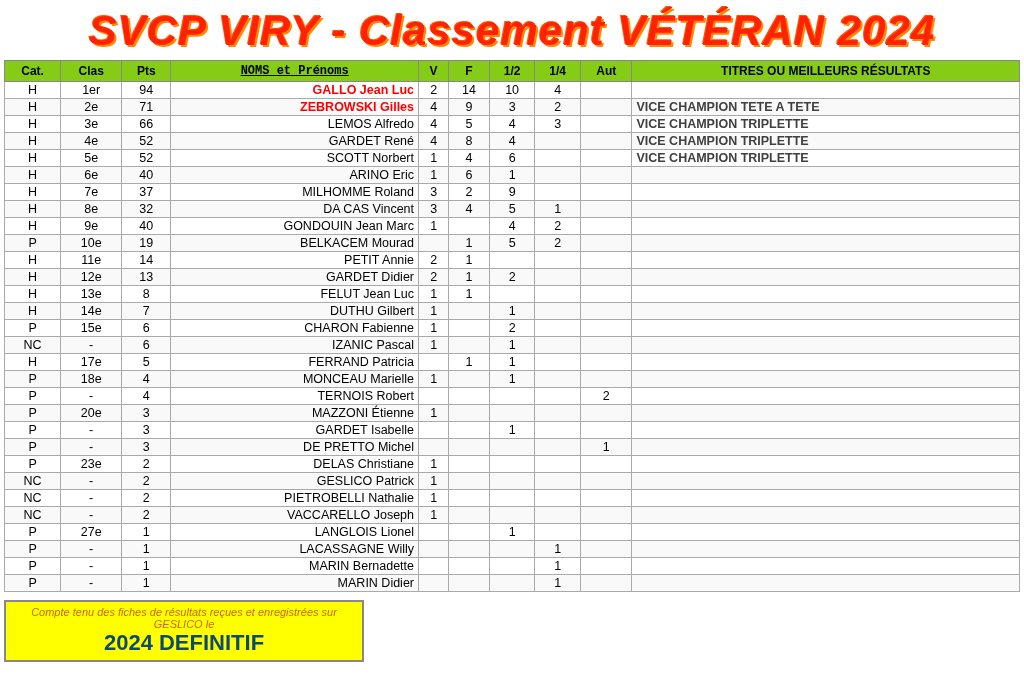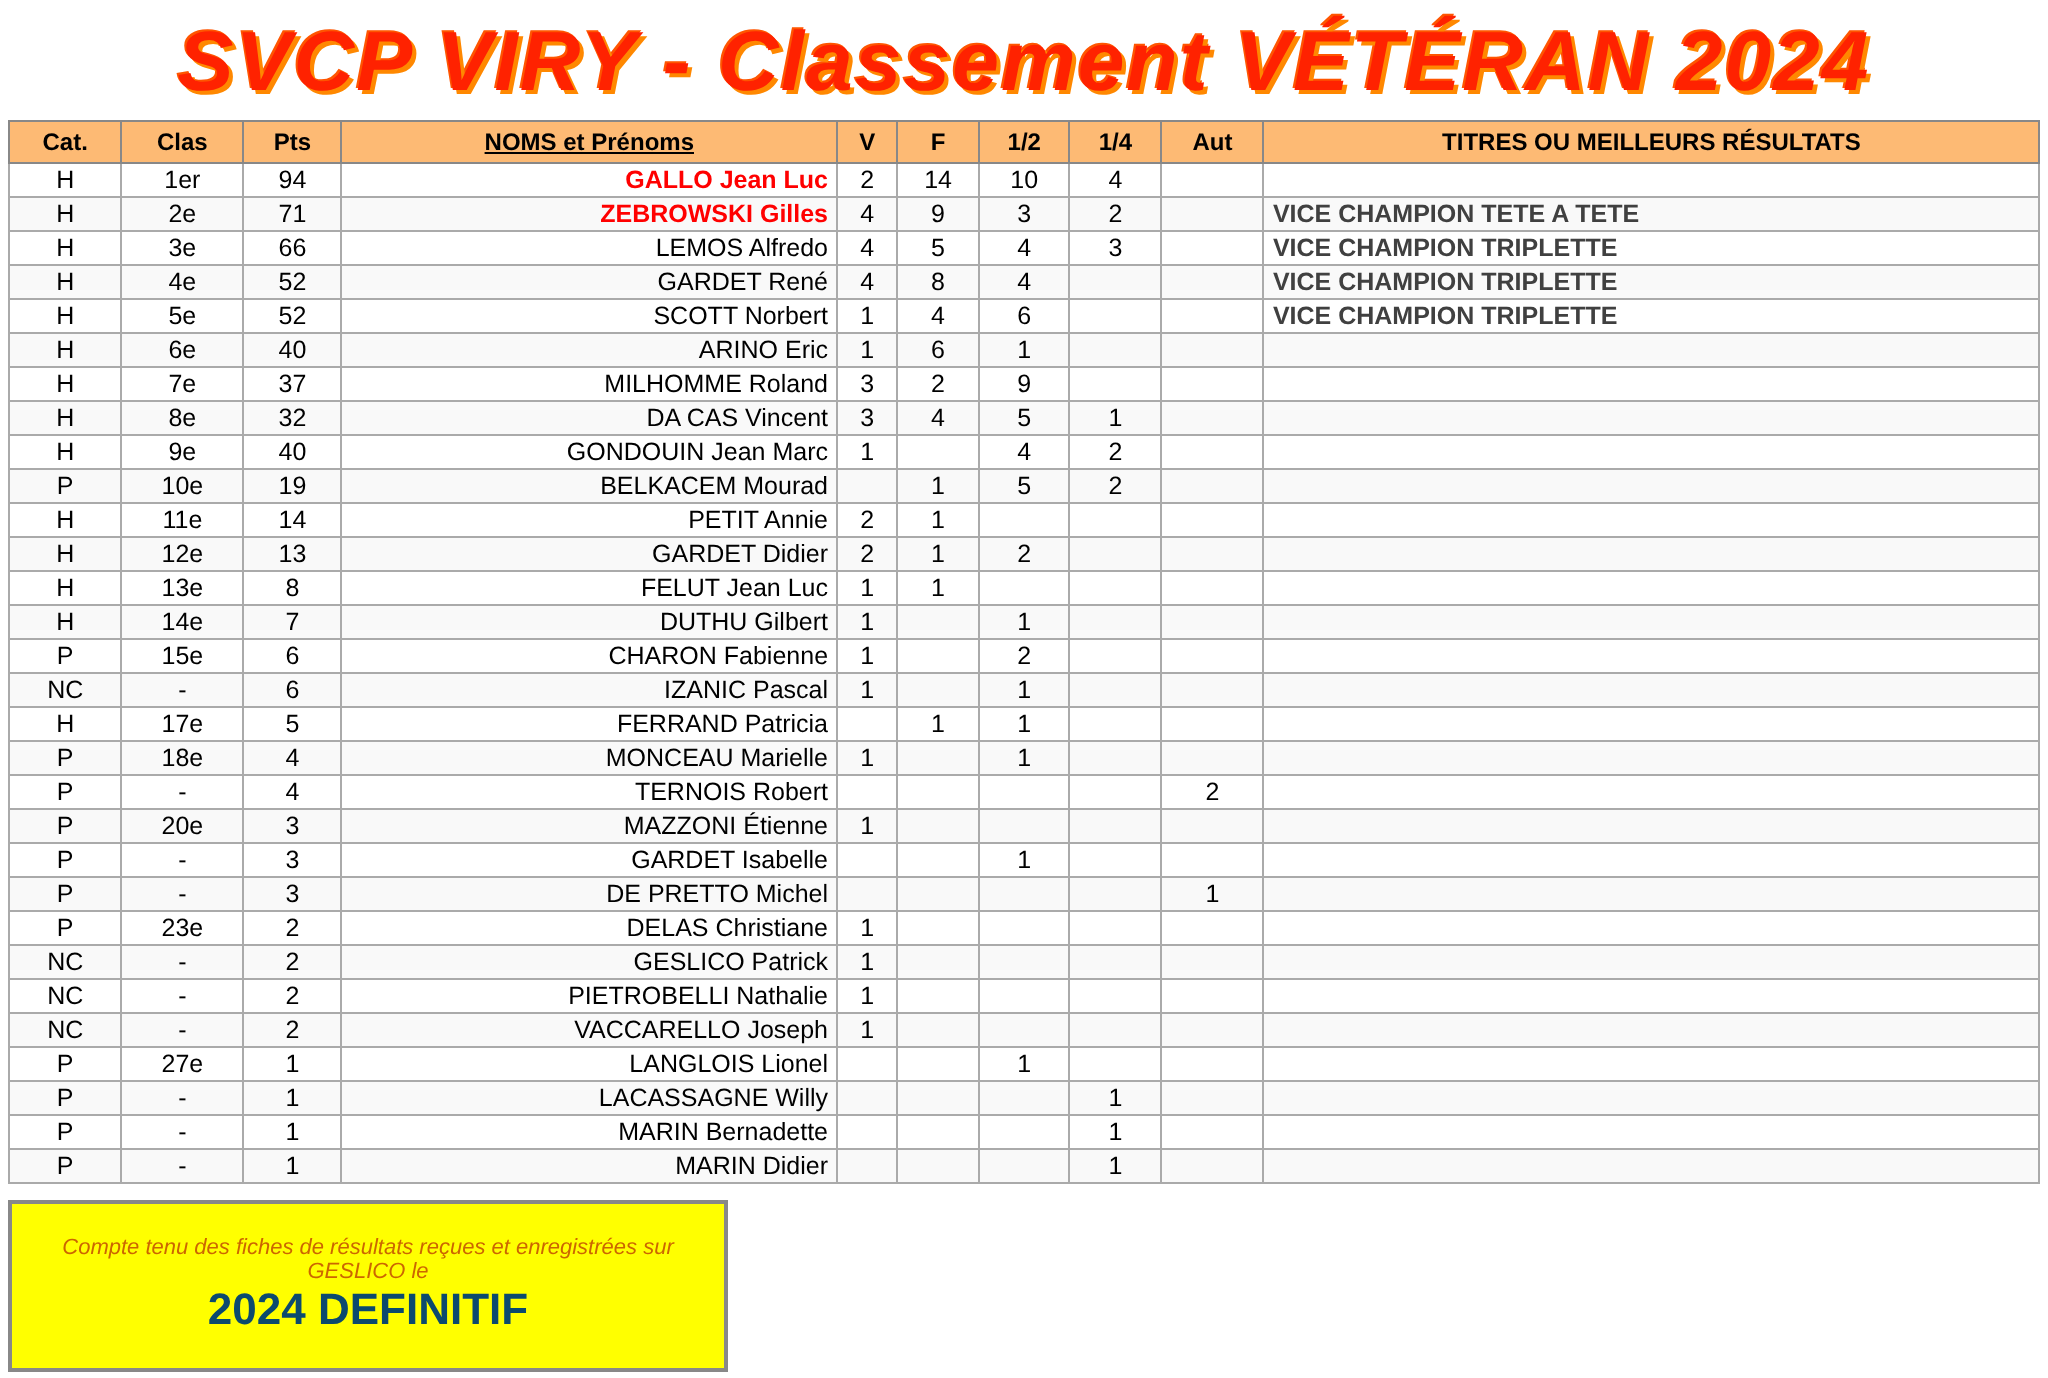--- a/index.html
+++ b/index.html
@@ -39,7 +39,7 @@
     }
 
     thead tr th {
-      background: #fdba74;
+      background: #84cc16;
       border: 1px solid #888;
       padding: 3px 4px;
       text-align: center;

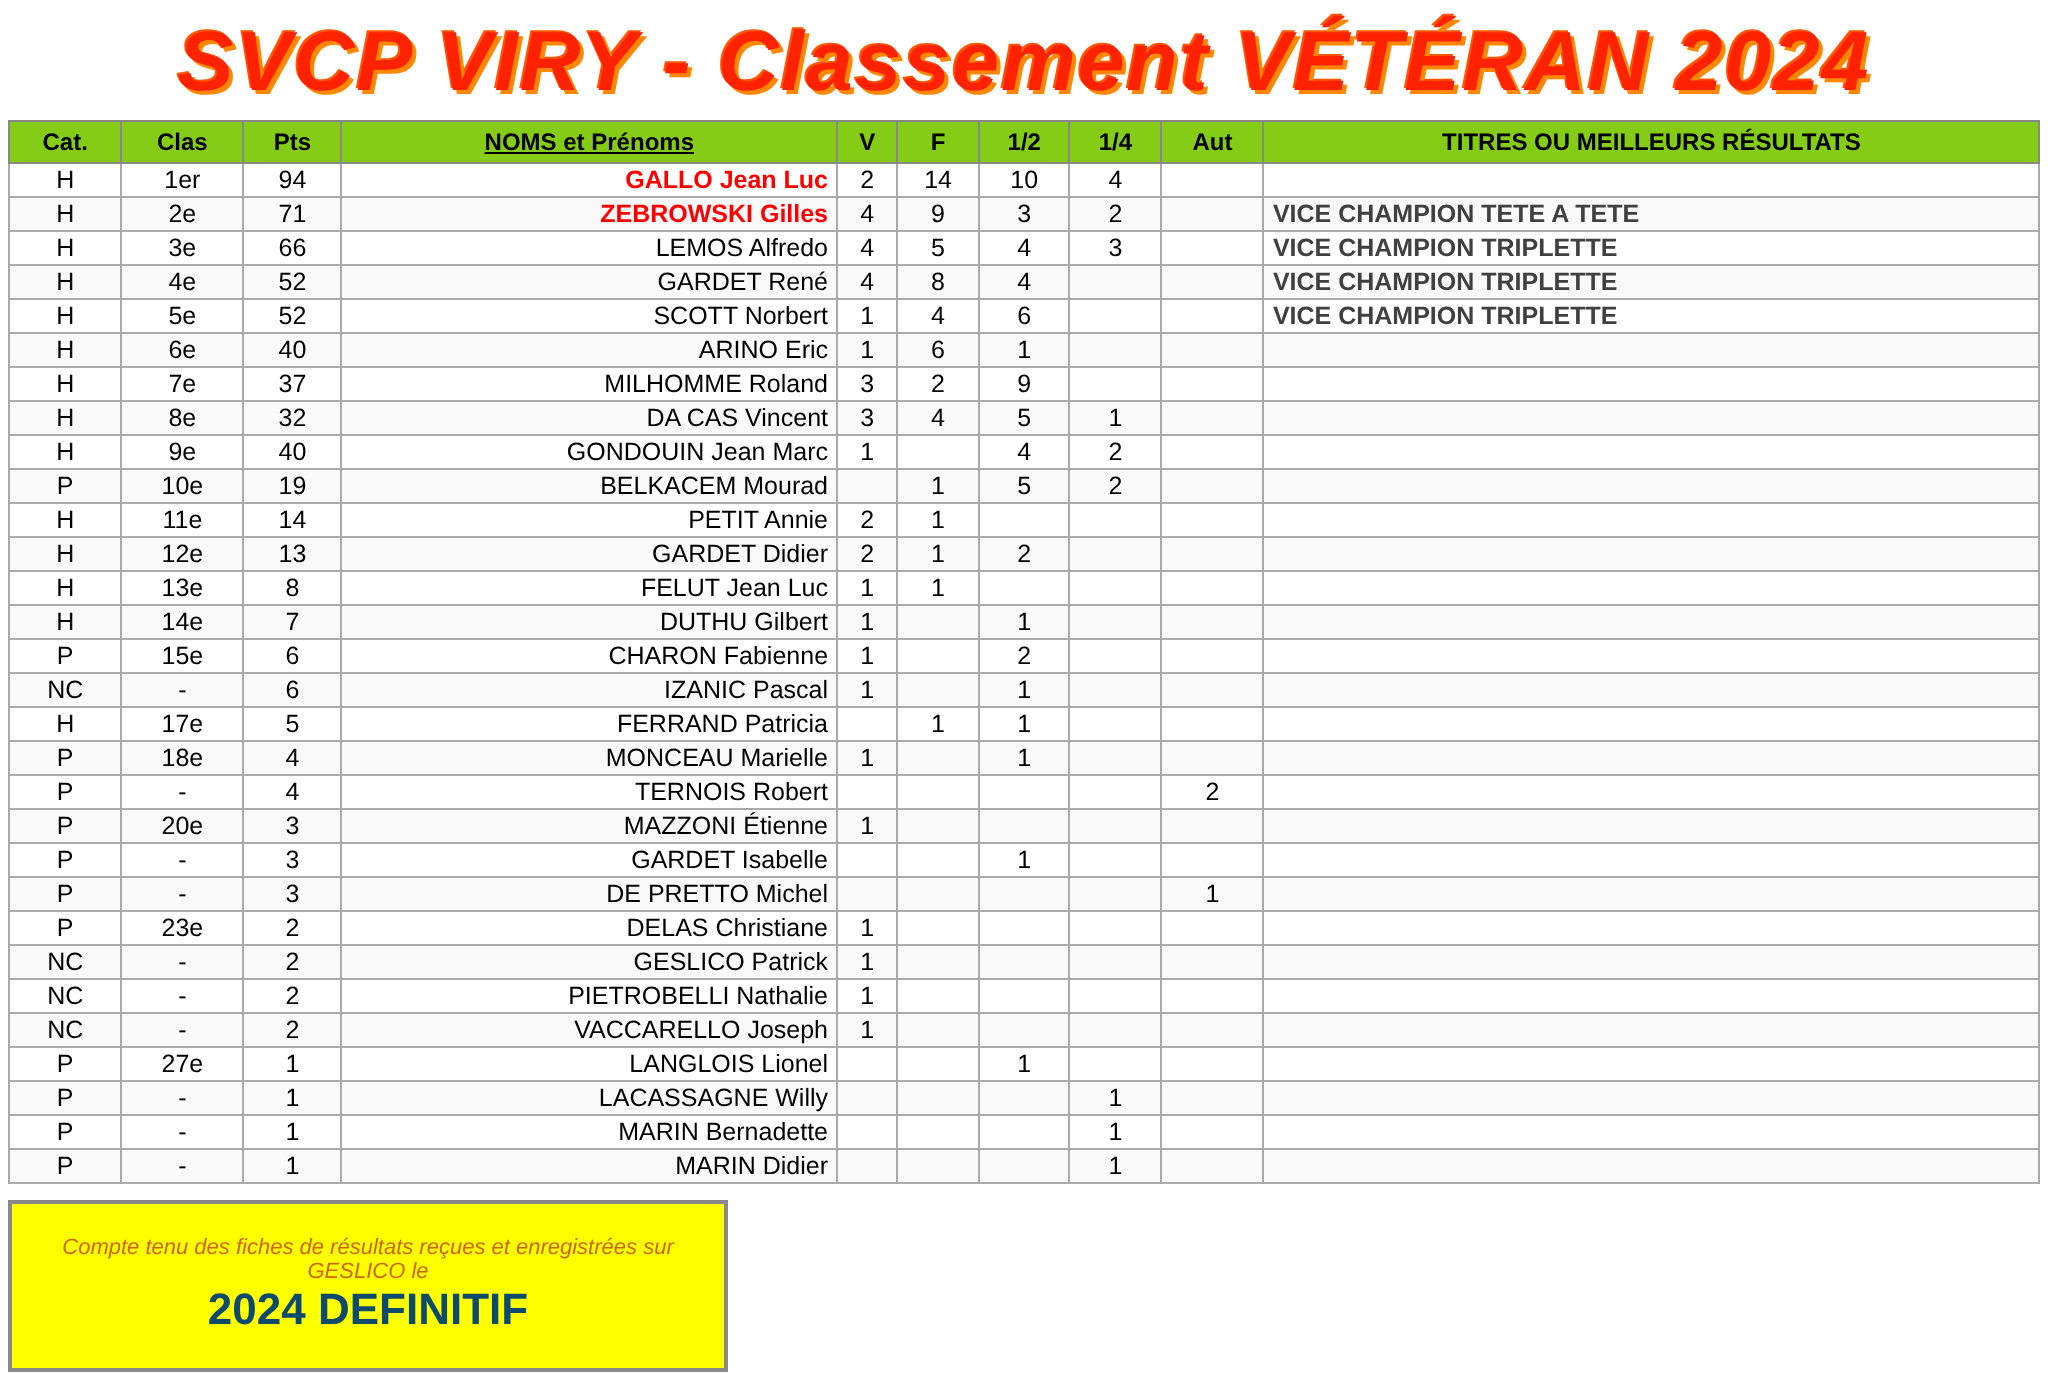--- a/index.html
+++ b/index.html
@@ -49,6 +49,7 @@
 
     thead tr th.name-col {
       text-decoration: underline;
+      font-family: Liberation Mono, monospace;
     }
 
     tbody tr td {

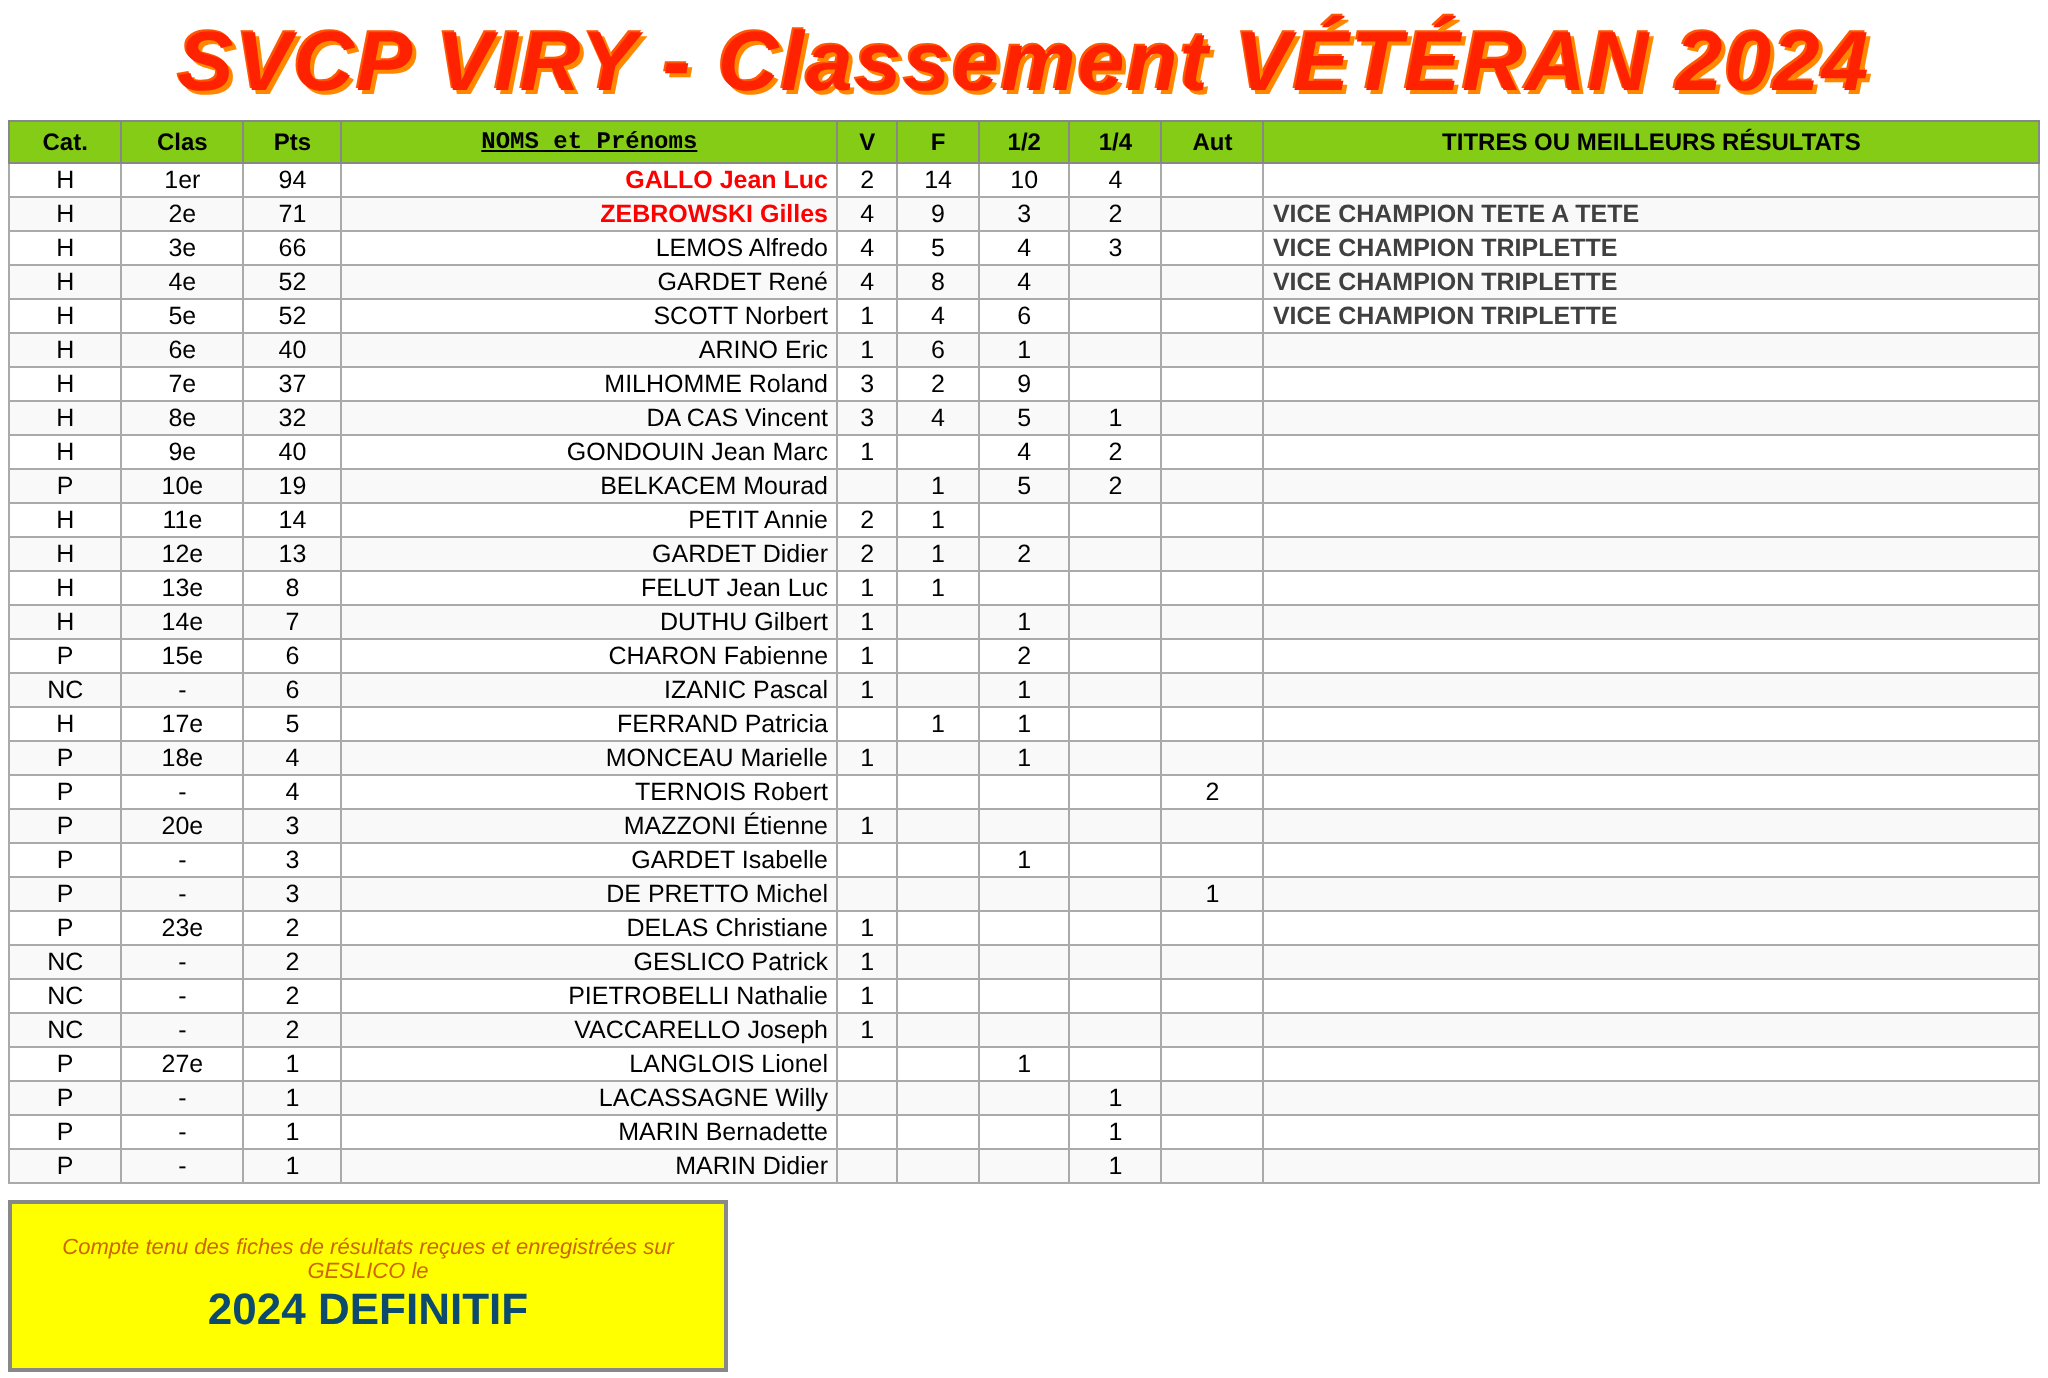--- a/index.html
+++ b/index.html
@@ -83,7 +83,7 @@
       background: #ffff00;
       width: 360px;
       text-align: center;
-      padding: 16px 8px;
+      padding: 4px 8px;
     }
     .footer-note {
       font-size: 11px;

